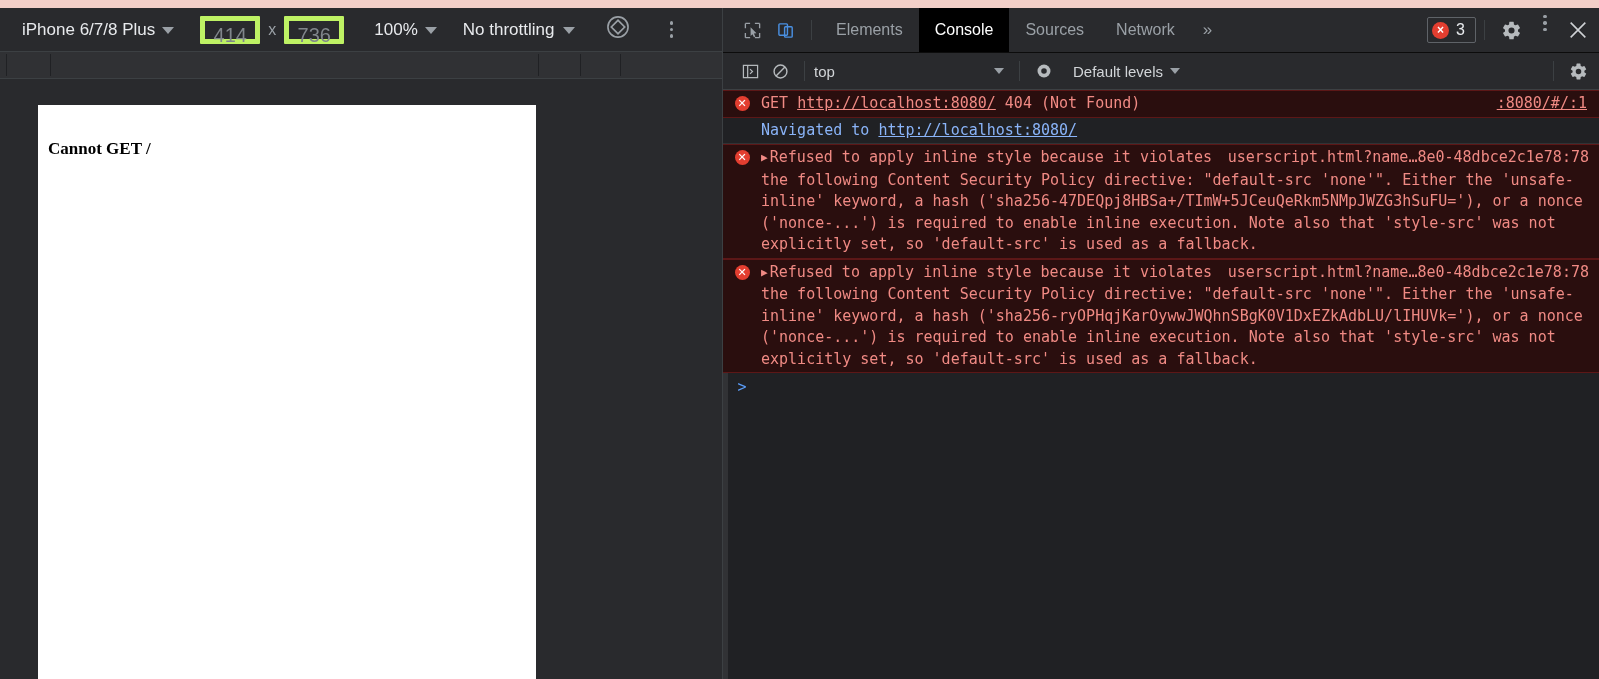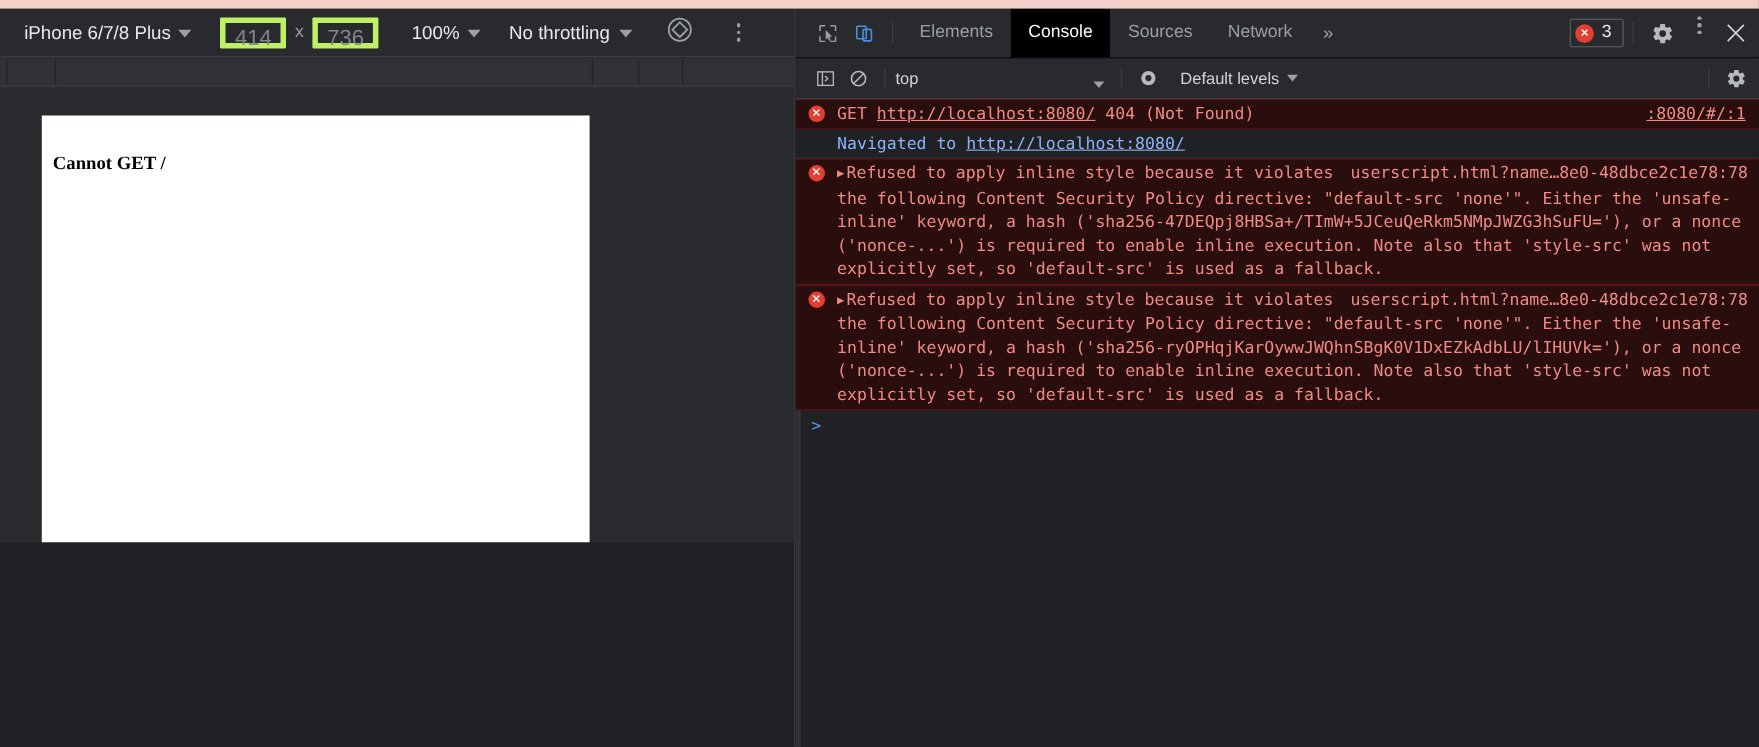--- a/index.html
+++ b/index.html
@@ -33,7 +33,7 @@
     position: absolute;
     top: 8px; left: 0;
     width: 722px;
-    height: 485px;
+    height: 671px;
     background: #202124;
     overflow: hidden;
   }

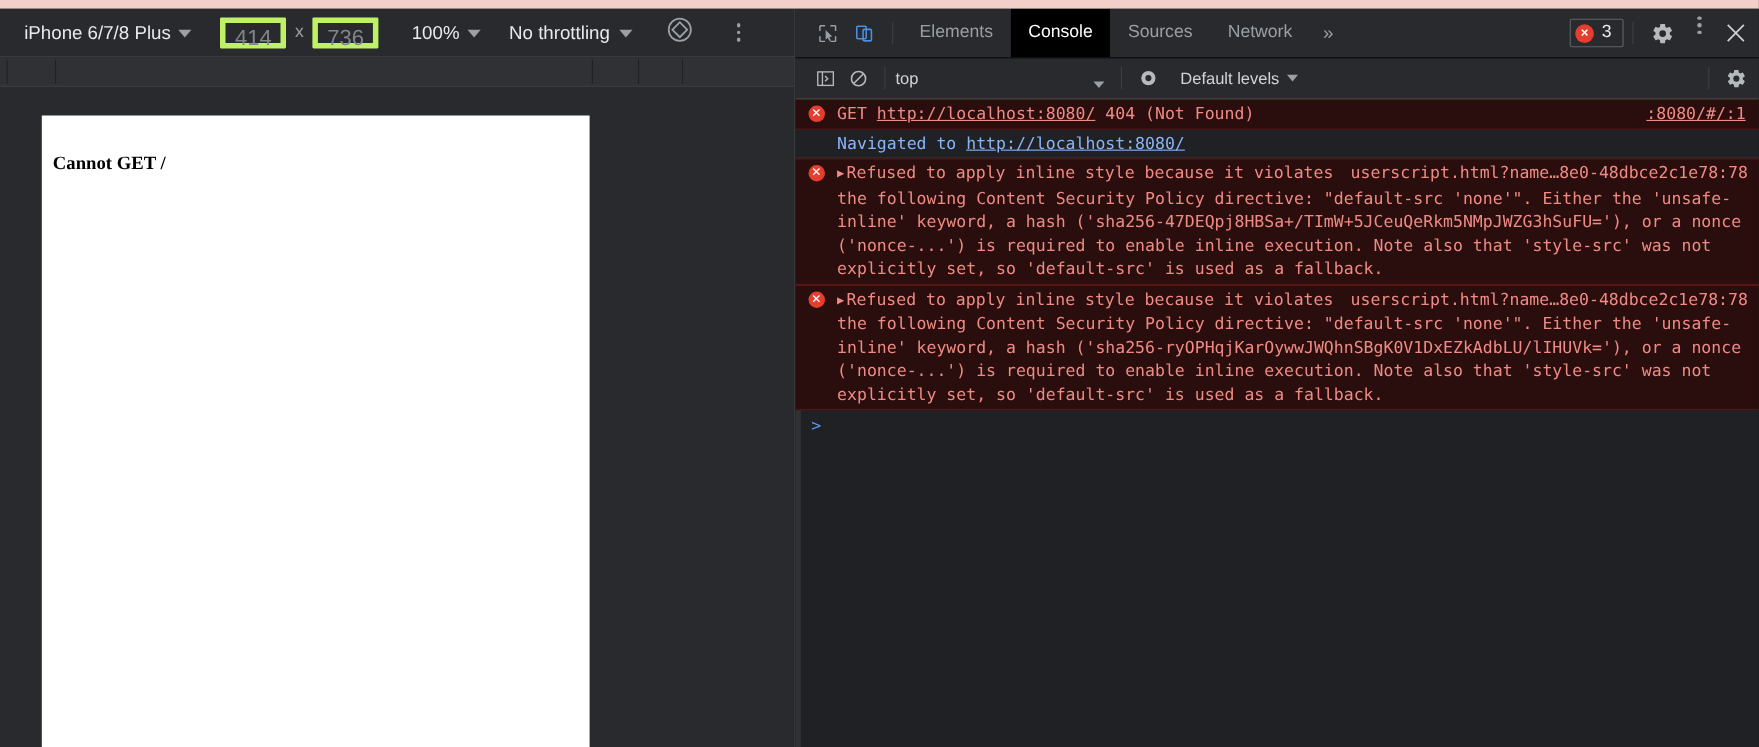--- a/index.html
+++ b/index.html
@@ -254,7 +254,7 @@
   }
   .ctx-select {
     display: flex;
-    align-items: flex-end;
+    align-items: center;
     justify-content: space-between;
     width: 196px;
     color: #d2d5d8;

